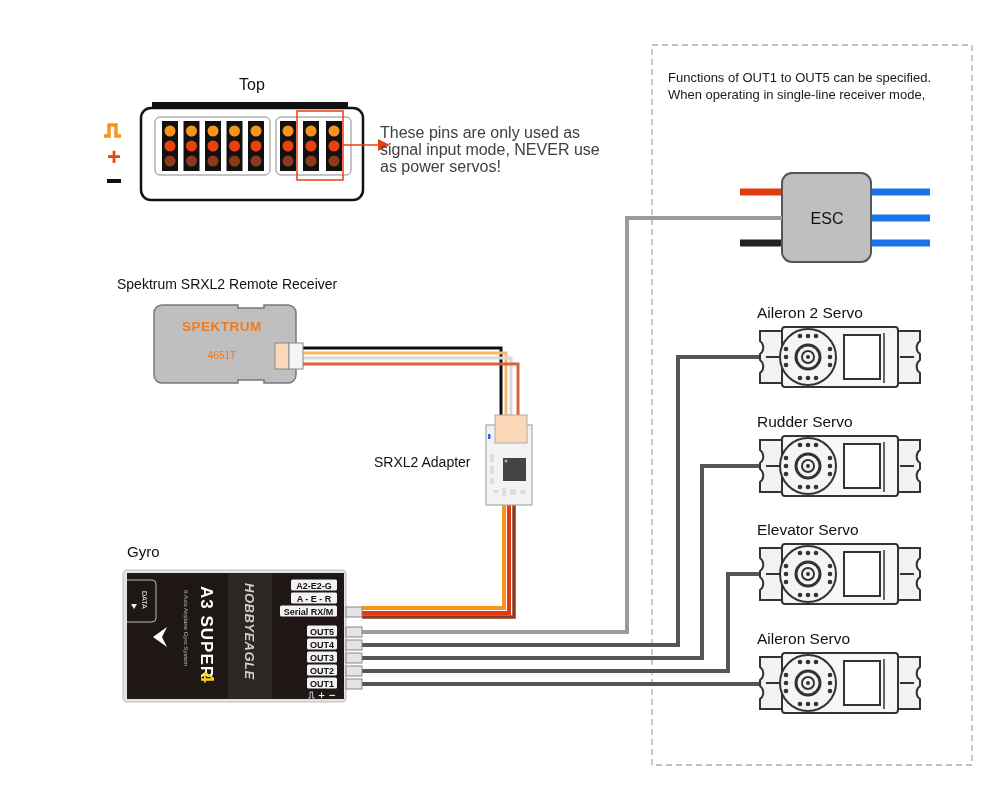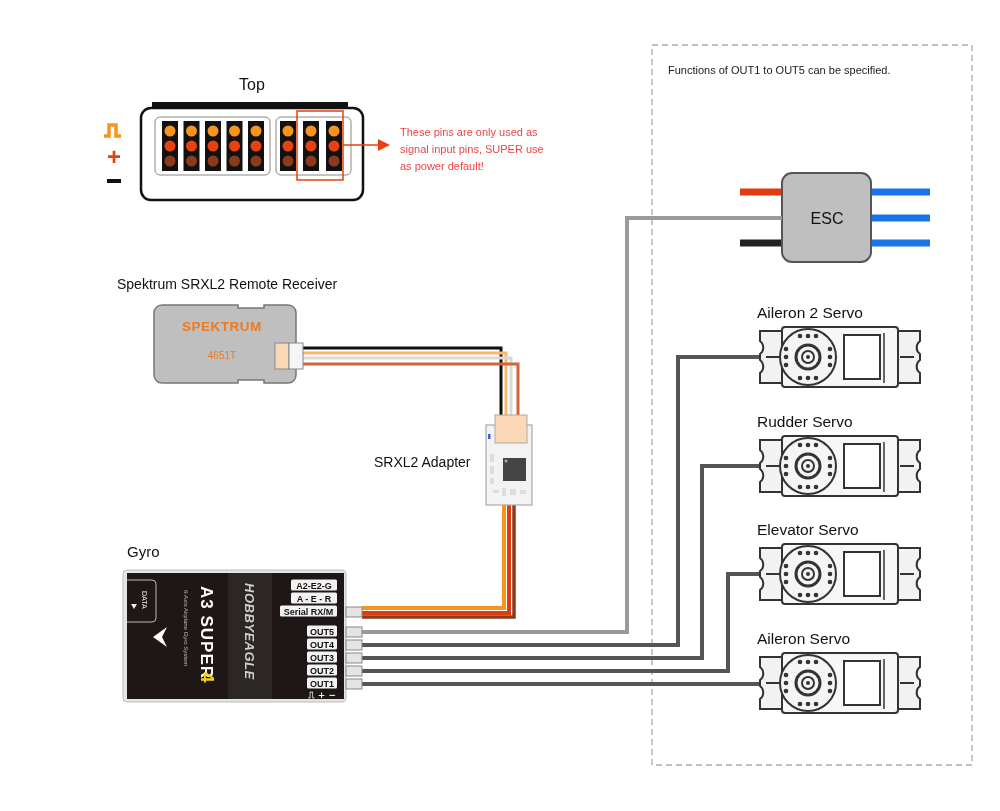--- a/index.html
+++ b/index.html
@@ -8,7 +8,7 @@
   #diagram { position: absolute; left: 0; top: 0; width: 1000px; height: 811px; }
   .lbl { font-family: "Liberation Sans", sans-serif; fill: #111; }
   .abs { position: absolute; font-family: "Liberation Sans", sans-serif; }
-  .note { left: 668px; top: 62px; width: 305px; font-size: 11px; line-height: 16.6px; color: #1a1a1a; }
+  .note { left: 668px; top: 70px; width: 305px; font-size: 13px; line-height: 16.6px; color: #1a1a1a; }
   .warn { left: 400px; top: 124px; width: 230px; font-size: 11px; line-height: 17px; color: #ef4444; }
   .note span, .warn span { display: block; white-space: nowrap; }
 </style>

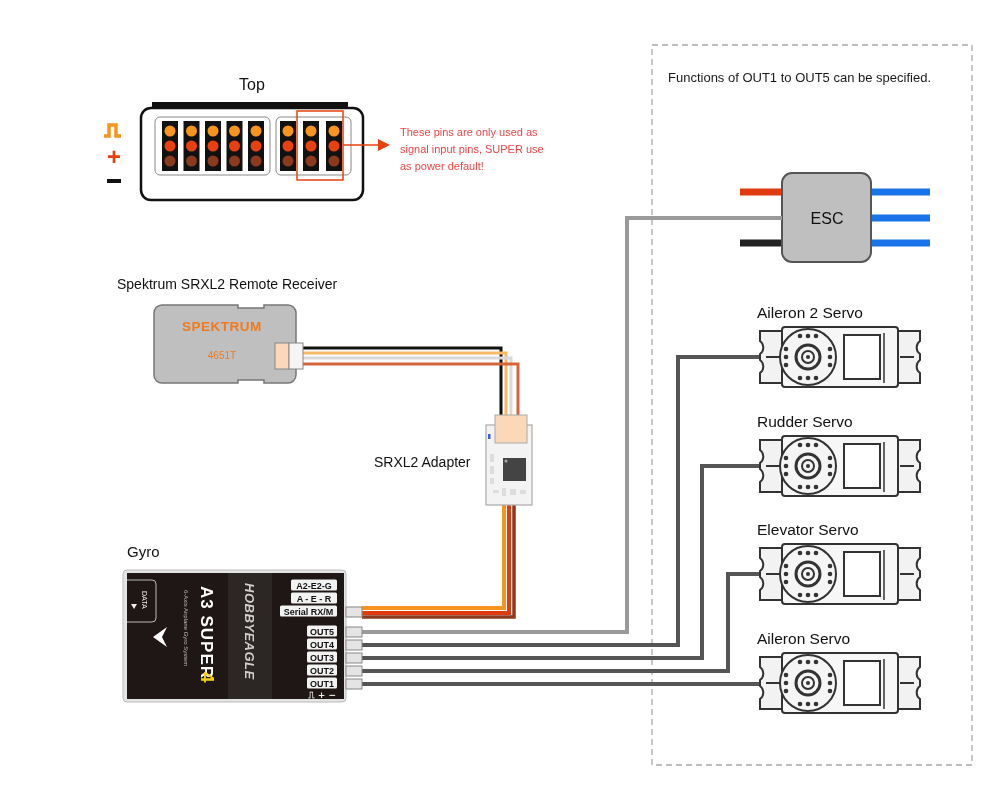--- a/index.html
+++ b/index.html
@@ -261,6 +261,7 @@
 </div>
 <div class="abs note">
   <span>Functions of OUT1 to OUT5 can be specified.</span>
+  <span>When operating in single-line receiver mode,</span>
 </div>
 
 </body></html>

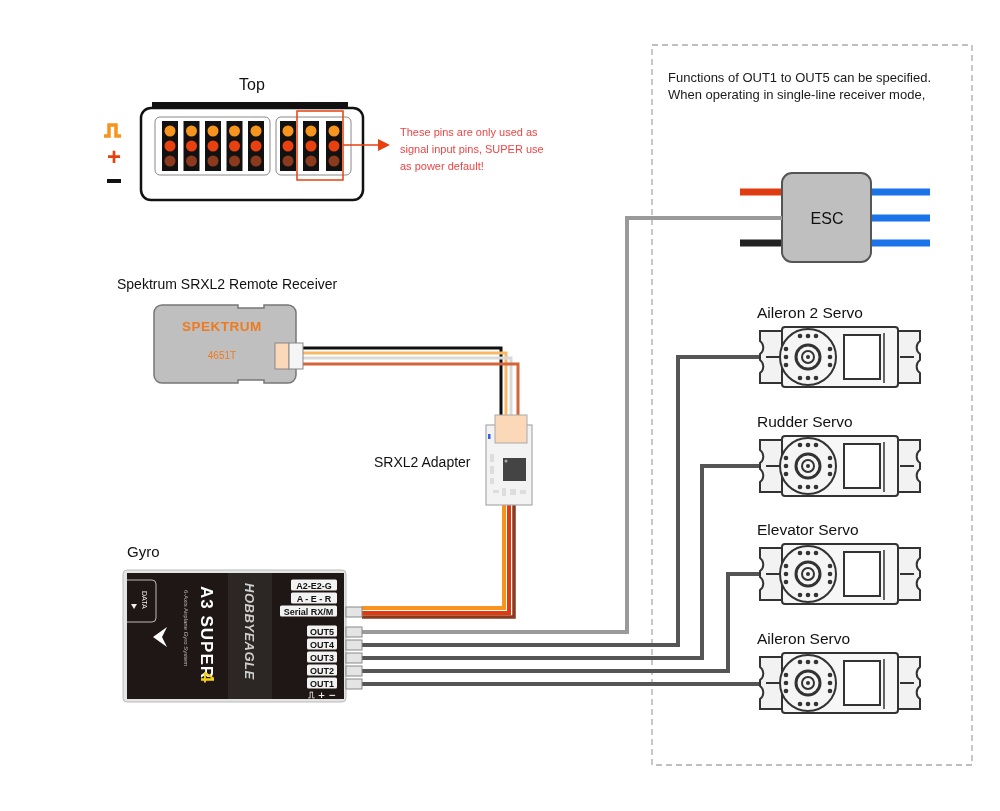--- a/index.html
+++ b/index.html
@@ -9,7 +9,7 @@
   .lbl { font-family: "Liberation Sans", sans-serif; fill: #111; }
   .abs { position: absolute; font-family: "Liberation Sans", sans-serif; }
   .note { left: 668px; top: 70px; width: 305px; font-size: 13px; line-height: 16.6px; color: #1a1a1a; }
-  .warn { left: 400px; top: 124px; width: 230px; font-size: 11px; line-height: 17px; color: #ef4444; }
+  .warn { left: 380px; top: 124px; width: 230px; font-size: 16px; line-height: 17px; color: #404040; }
   .note span, .warn span { display: block; white-space: nowrap; }
 </style>
 </head>

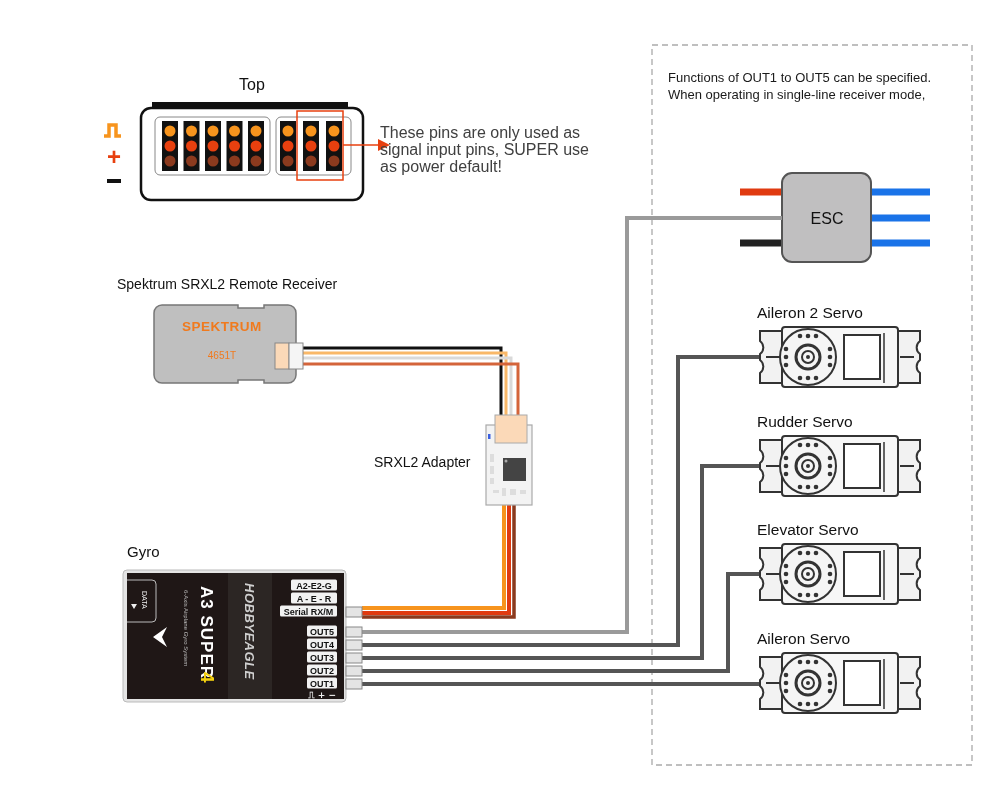--- a/index.html
+++ b/index.html
@@ -256,7 +256,7 @@
 
 <div class="abs warn">
   <span>These pins are only used as</span>
-  <span>signal input pins, SUPER use</span>
+  <span>signal input mode, NEVER use</span>
   <span>as power default!</span>
 </div>
 <div class="abs note">

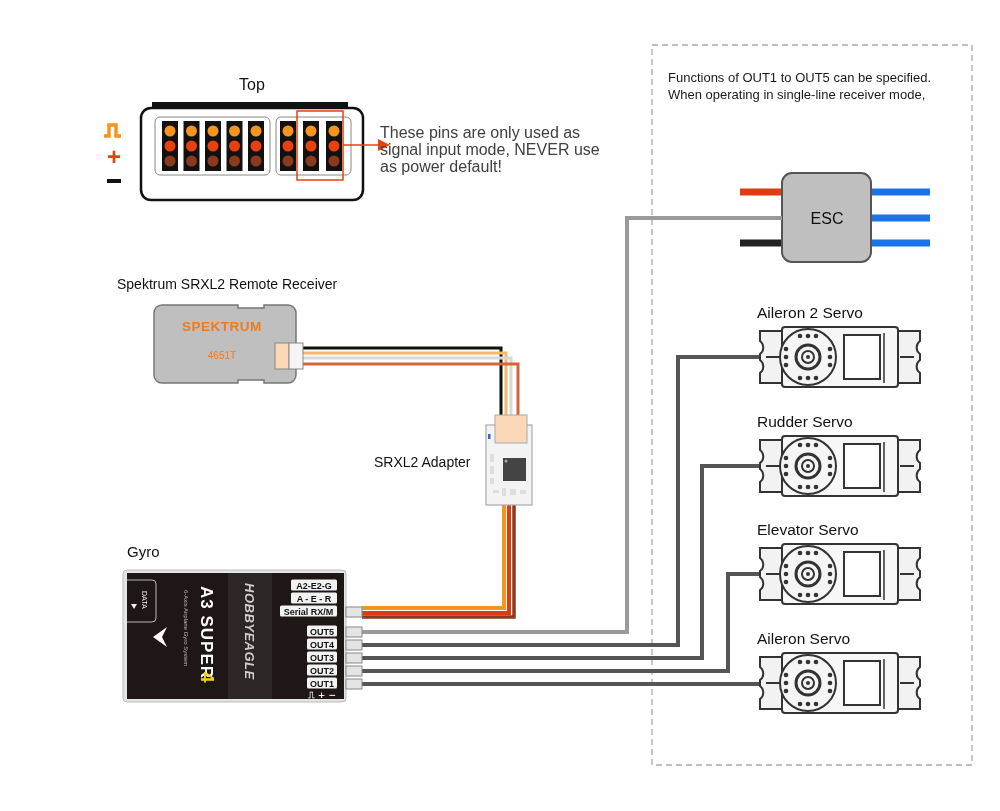--- a/index.html
+++ b/index.html
@@ -257,7 +257,7 @@
 <div class="abs warn">
   <span>These pins are only used as</span>
   <span>signal input mode, NEVER use</span>
-  <span>as power default!</span>
+  <span>as power servos!</span>
 </div>
 <div class="abs note">
   <span>Functions of OUT1 to OUT5 can be specified.</span>

